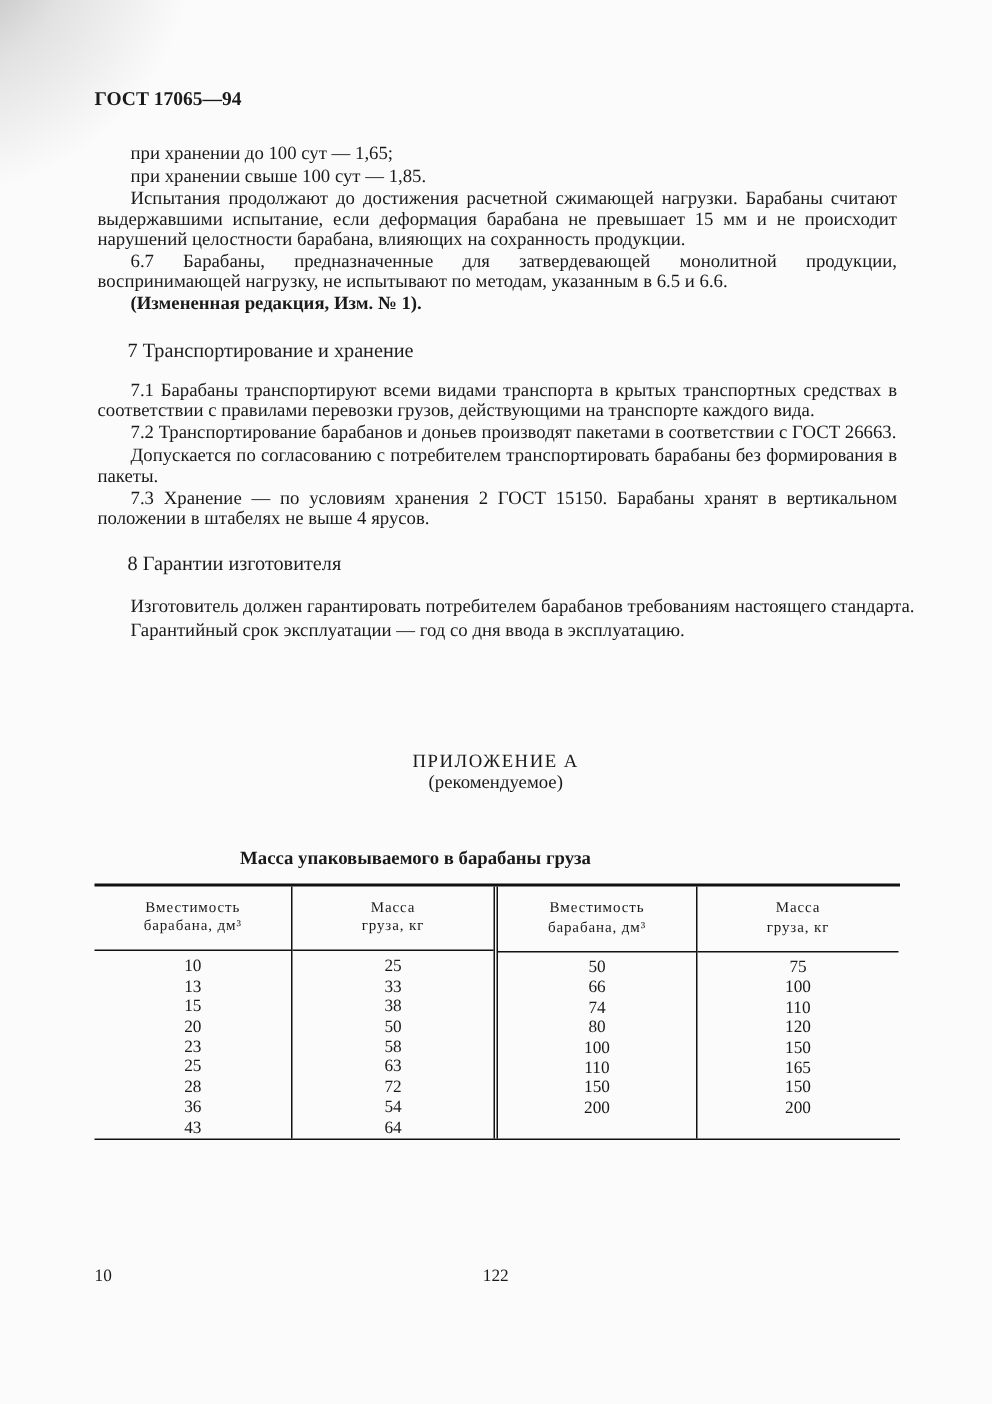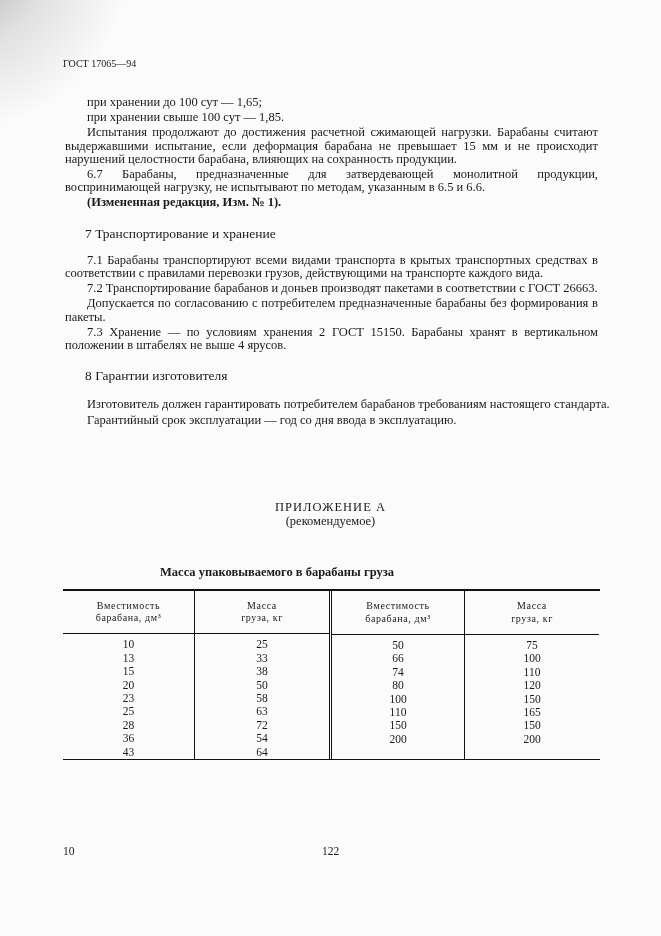--- a/index.html
+++ b/index.html
@@ -15,7 +15,7 @@
   }
   .doc-code {
     position:absolute; left:63px; top:58px;
-    font-weight:normal; font-size:10px;
+    font-weight:bold; font-size:13px;
   }
   .textblock {
     position:absolute; left:63px; top:94px; width:537px;

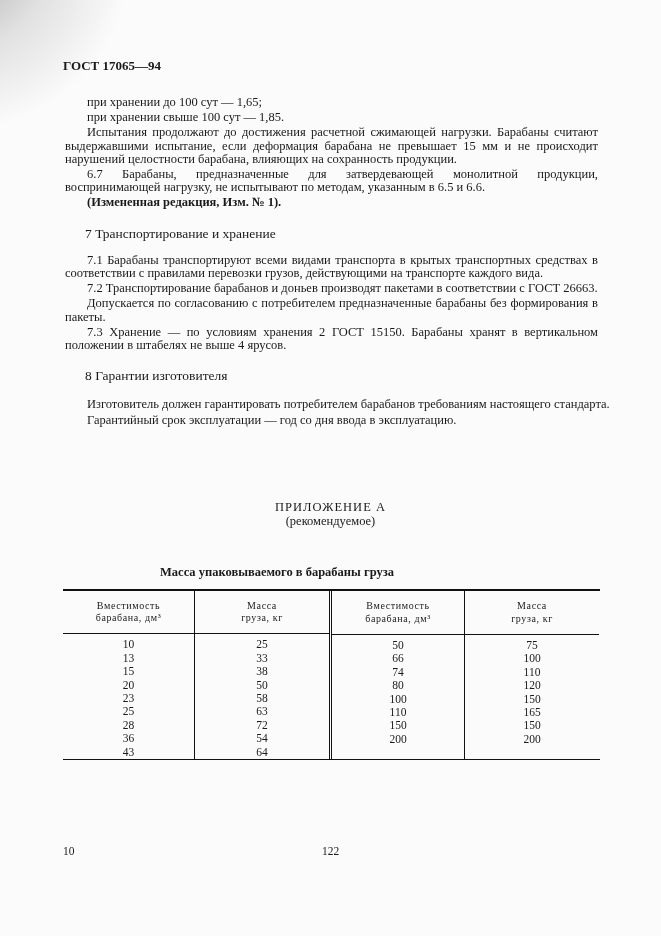--- a/index.html
+++ b/index.html
@@ -76,7 +76,7 @@
   <h2>7 Транспортирование и хранение</h2>
   <p>7.1 Барабаны транспортируют всеми видами транспорта в крытых транспортных средствах в соответствии с правилами перевозки грузов, действующими на транспорте каждого вида.</p>
   <p>7.2 Транспортирование барабанов и доньев производят пакетами в соответствии с ГОСТ 26663.</p>
-  <p>Допускается по согласованию с потребителем предназначенные барабаны без формирования в пакеты.</p>
+  <p>Допускается по согласованию с потребителем транспортировать барабаны без формирования в пакеты.</p>
   <p>7.3 Хранение — по условиям хранения 2 ГОСТ 15150. Барабаны хранят в вертикальном положении в штабелях не выше 4 ярусов.</p>
 
   <h2 class="h8">8 Гарантии изготовителя</h2>

